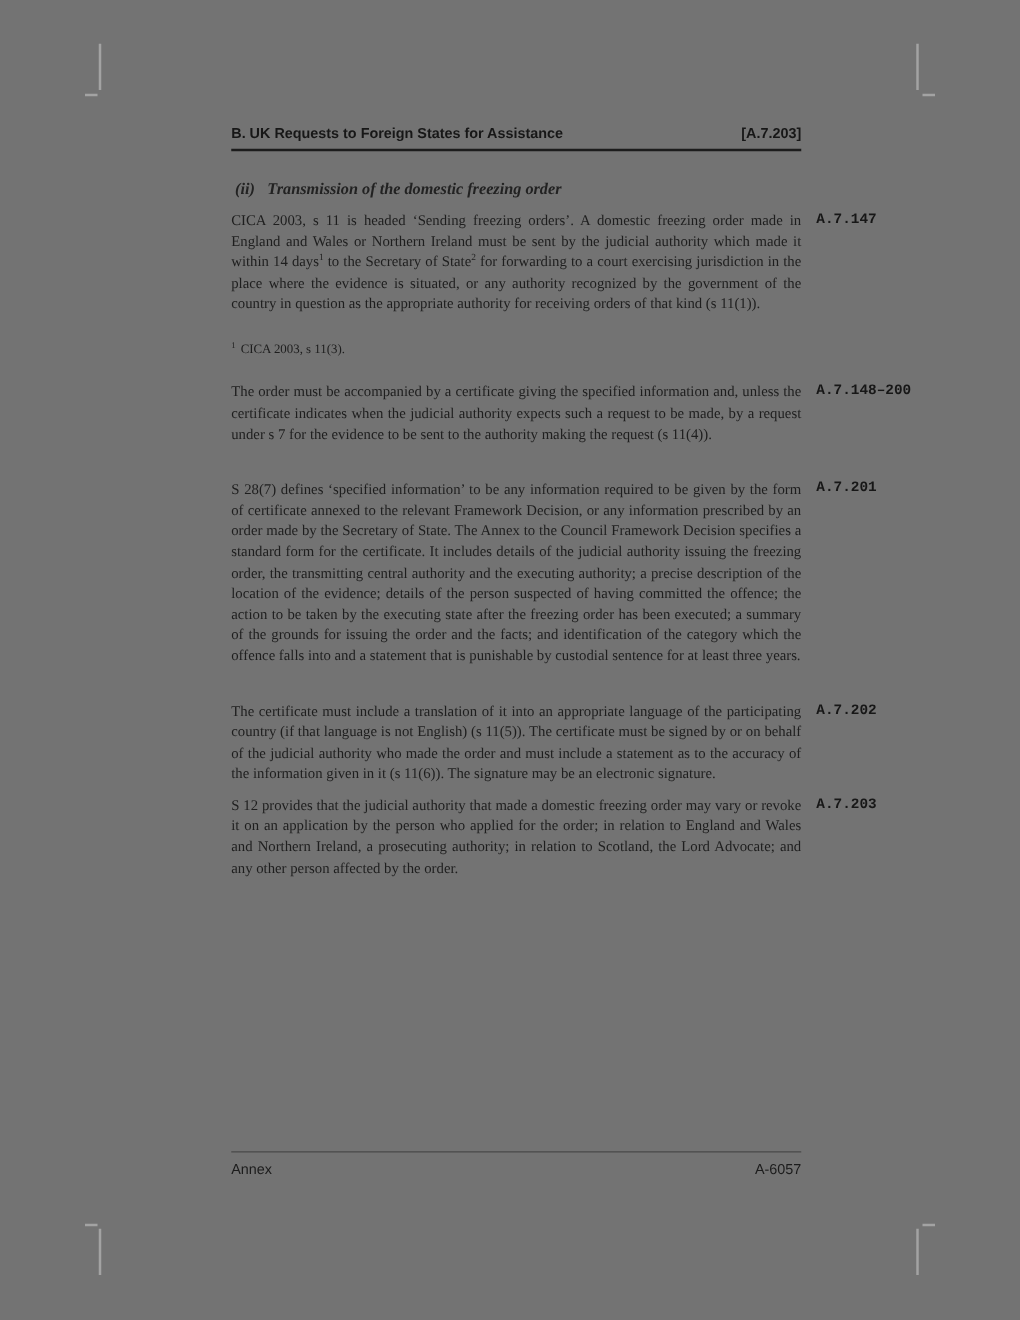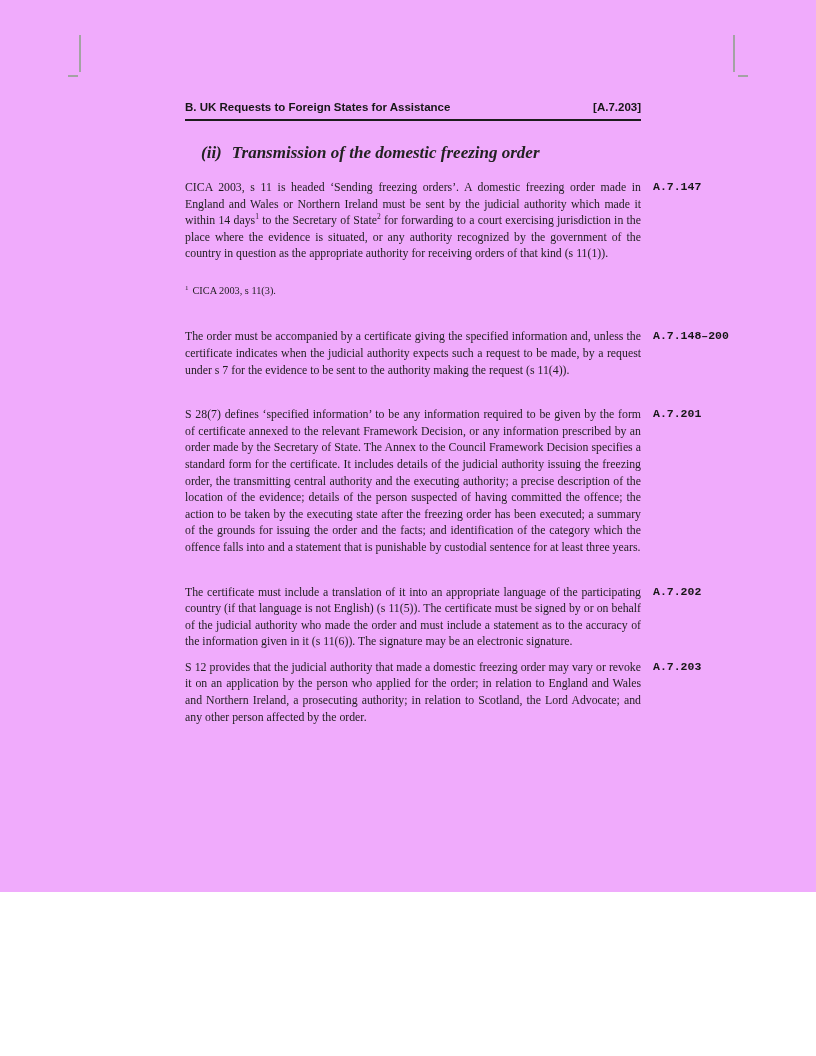--- a/index.html
+++ b/index.html
@@ -5,8 +5,8 @@
   html,body{margin:0;padding:0;background:#ffffff;}
   .page{
     position:relative;
-    width:816px;height:892px;
-    background:#f0abfc;
+    width:816px;height:1056px;
+    background:#737373;
     overflow:hidden;
     font-family:"Liberation Serif", serif;
     color:#1e1e1e;

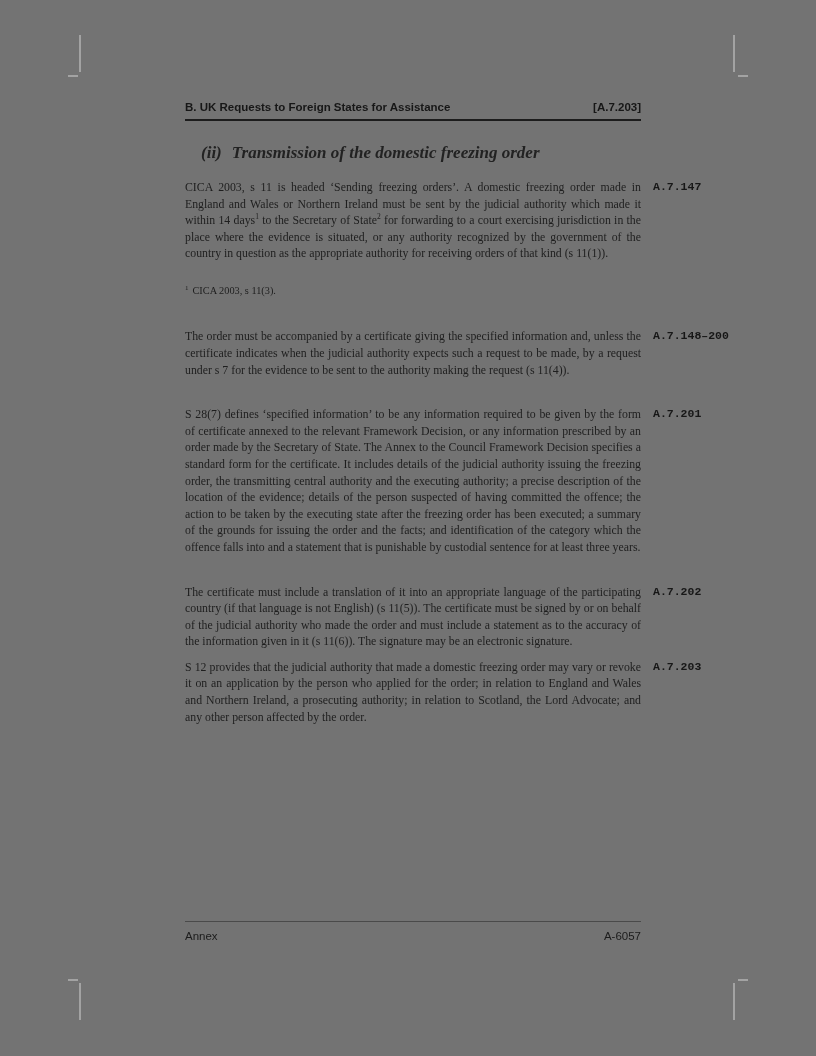--- a/index.html
+++ b/index.html
@@ -34,9 +34,9 @@
   }
   .subheading{
     font-style:italic;
-    font-size:17px;
+    font-size:13px;
     color:#222222;
-    margin:16px;
+    margin:3px;
   }
   .subheading .num{margin-right:10px;}
   .subheading.ii{margin-top:22px;}

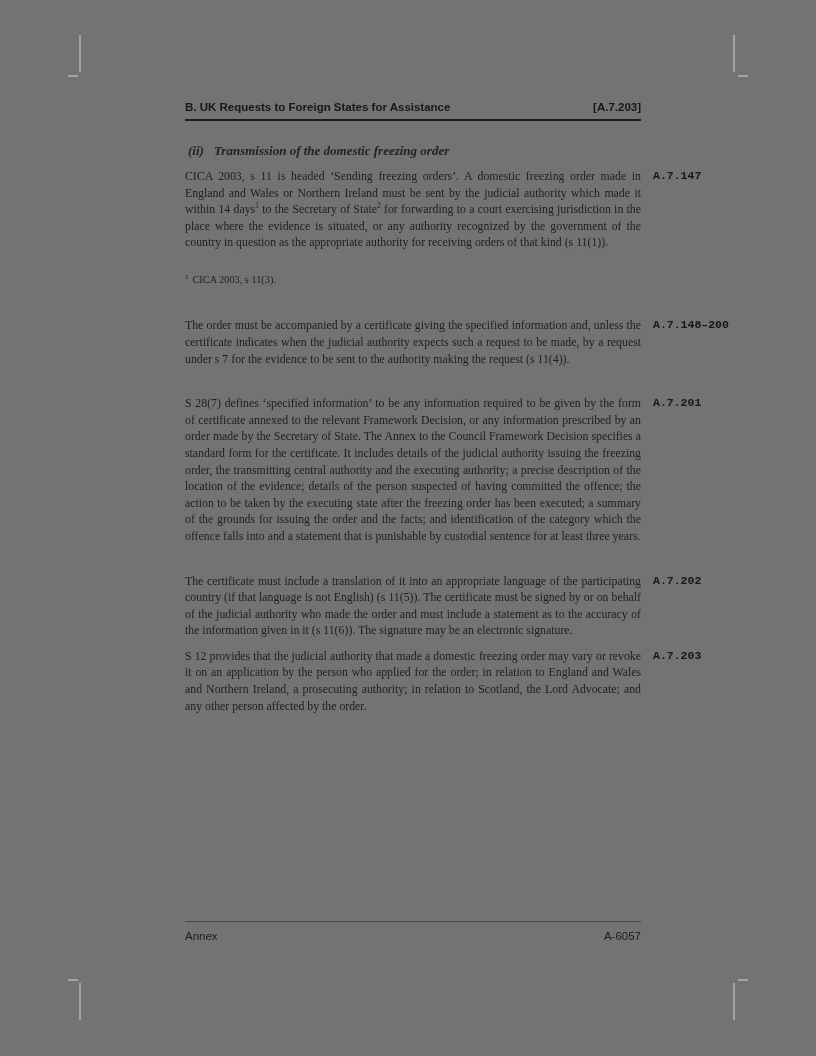--- a/index.html
+++ b/index.html
@@ -46,7 +46,7 @@
     margin-top:28px;
   }
   .para-block.first{margin-top:9px;}
-  .para-block.after-foot{margin-top:31px;}
+  .para-block.after-foot{margin-top:19px;}
   .body-para{
     margin:0;
     font-size:11.8px;

